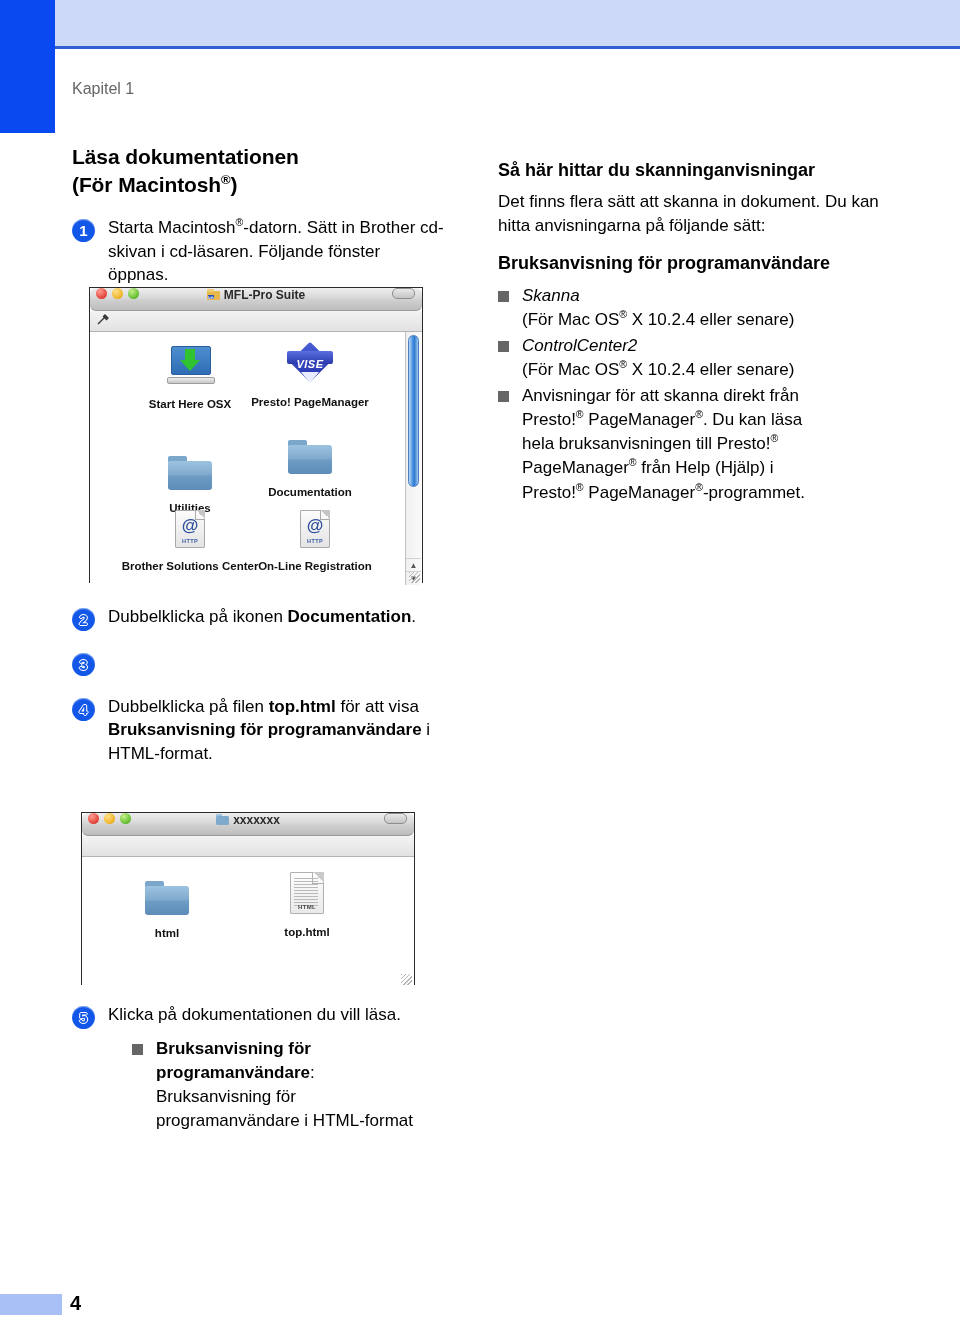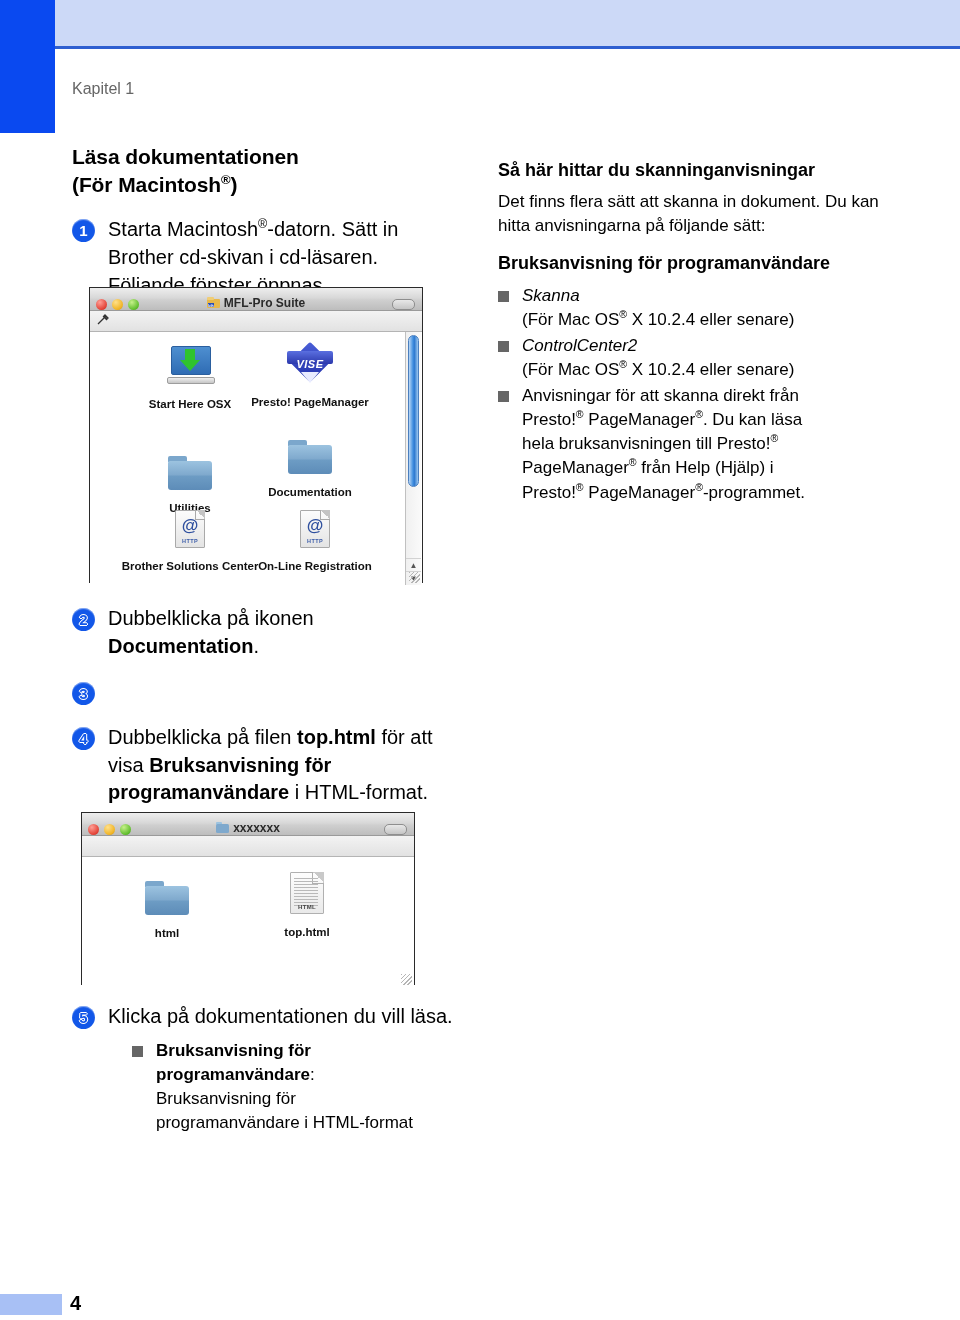--- a/index.html
+++ b/index.html
@@ -39,7 +39,7 @@
     background:#1257e8;color:#1257e8;
     text-shadow:-1px 0 #fff,1px 0 #fff,0 -1px #fff,0 1px #fff;
   }
-  .step .txt{font-size:20px;line-height:1.38;flex:1 1 auto;}
+  .step .txt{font-size:17px;line-height:1.38;flex:1 1 auto;}
   .step .txt b{font-weight:bold;}
 
   

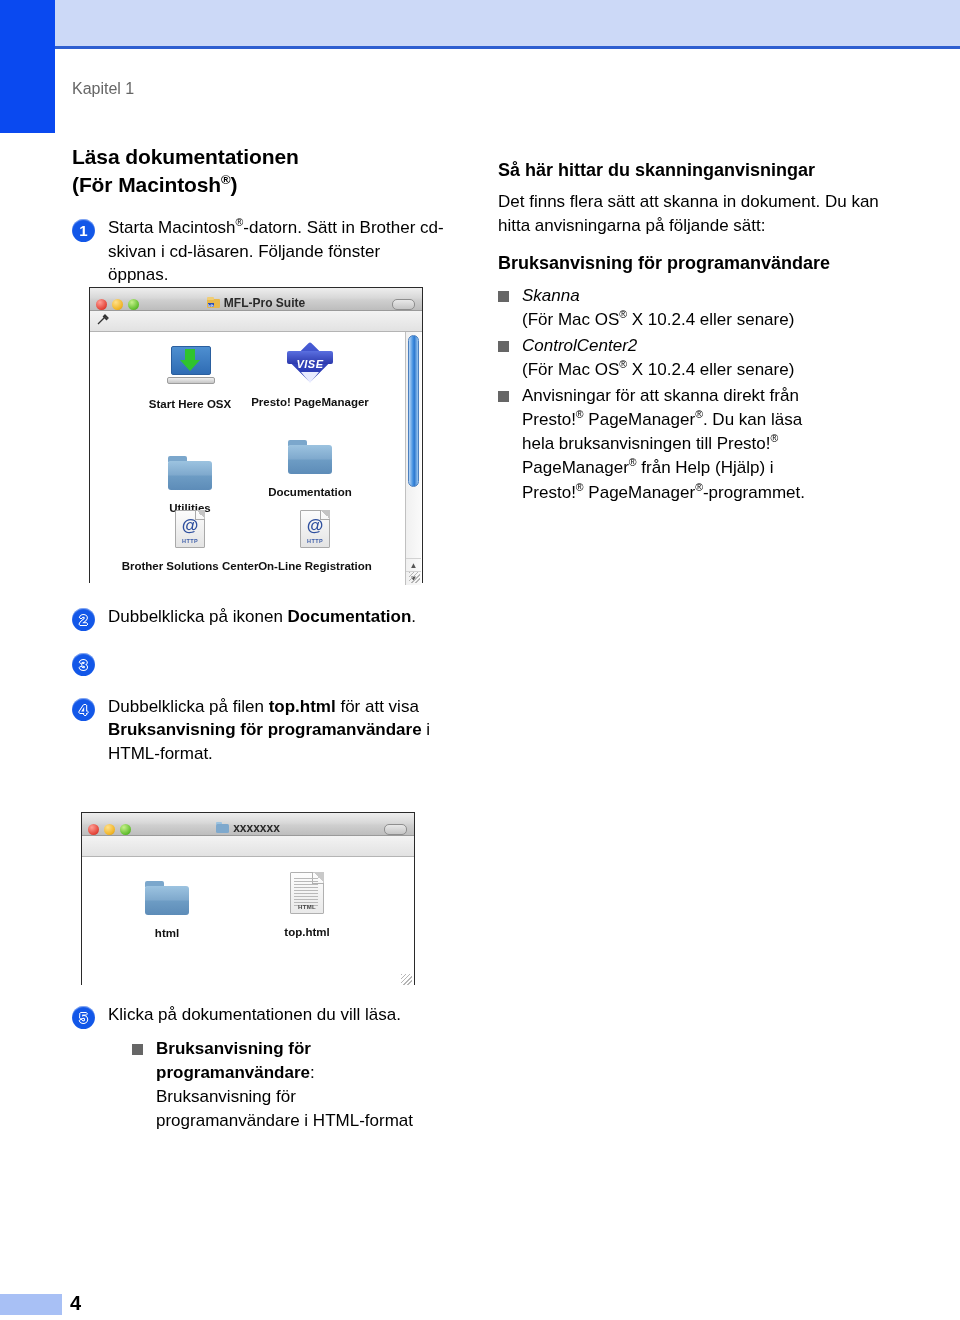--- a/index.html
+++ b/index.html
@@ -60,7 +60,7 @@
     height:22px;
     background:linear-gradient(to bottom,#eeeeee 0%,#d8d8d8 45%,#cfcfcf 55%,#bdbdbd 100%);
     border-bottom:1px solid #9a9a9a;
-    display:flex;align-items:flex-end;position:relative;
+    display:flex;align-items:flex-start;position:relative;border-radius:6px;
   }
   .lights{display:flex;gap:5px;margin-left:6px;}
   .lights i{width:11px;height:11px;border-radius:50%;display:block;}

